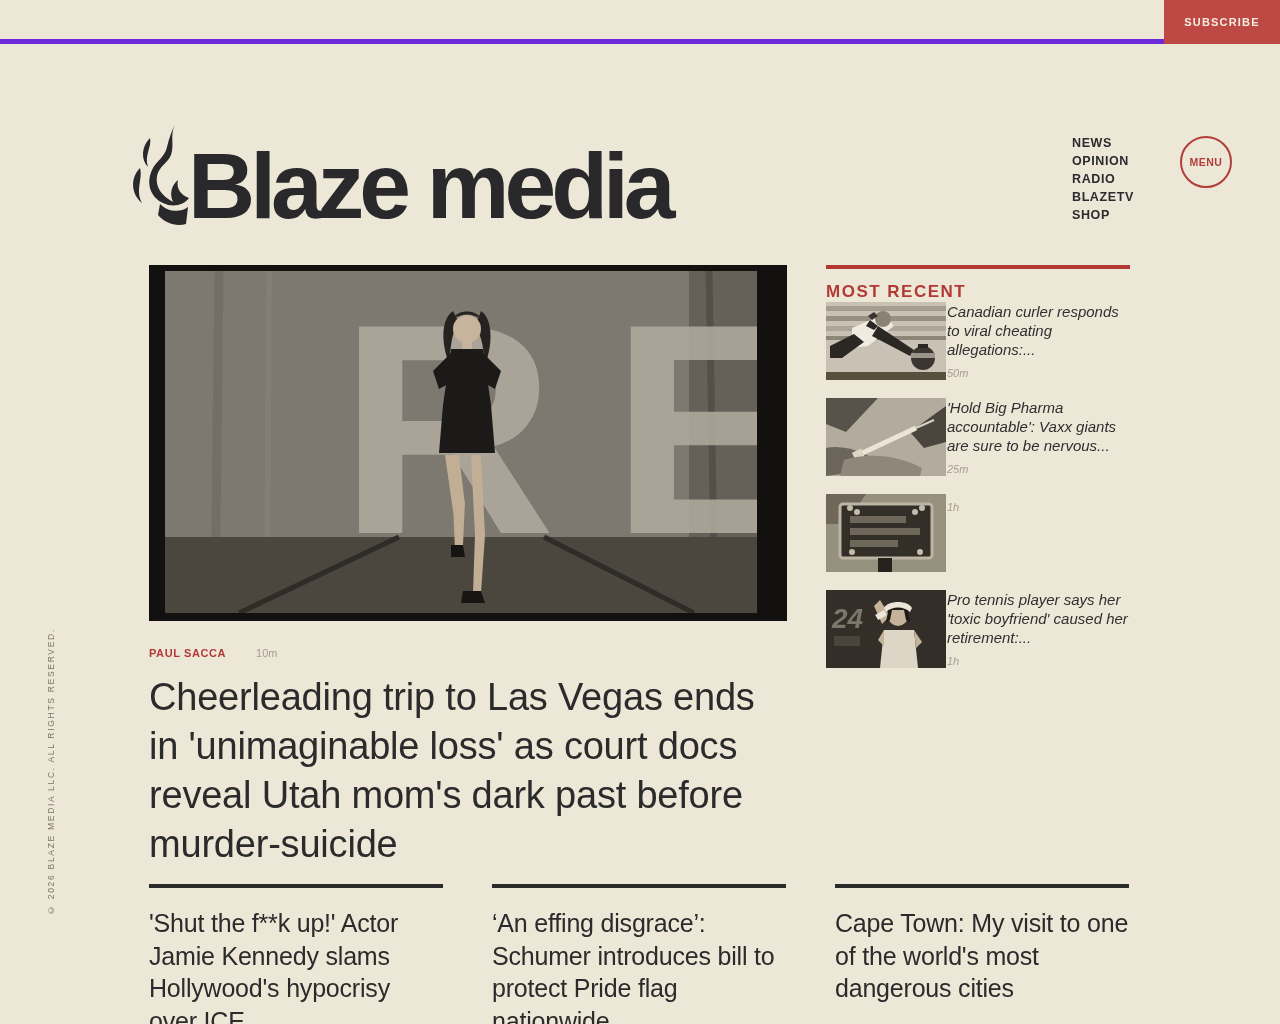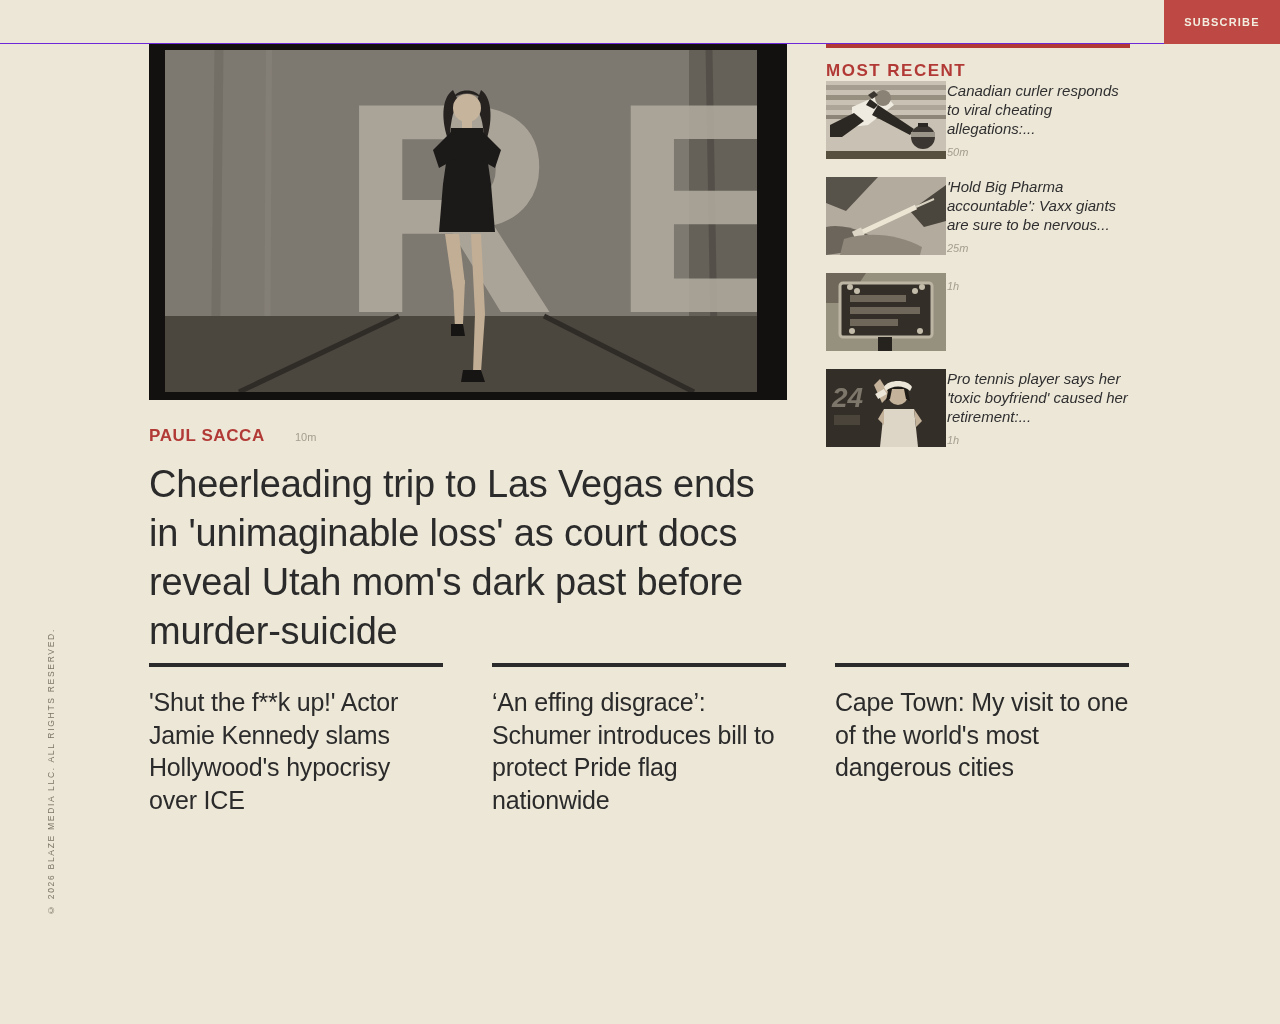--- a/index.html
+++ b/index.html
@@ -16,7 +16,7 @@
   
   .topbar {
     position:relative; height:44px; background:#EDE7D7;
-    border-bottom:1px solid #6d28d9;
+    border-bottom:5px solid #6d28d9;
   }
   .subscribe-btn {
     position:absolute; right:0; top:0; width:116px; height:44px;

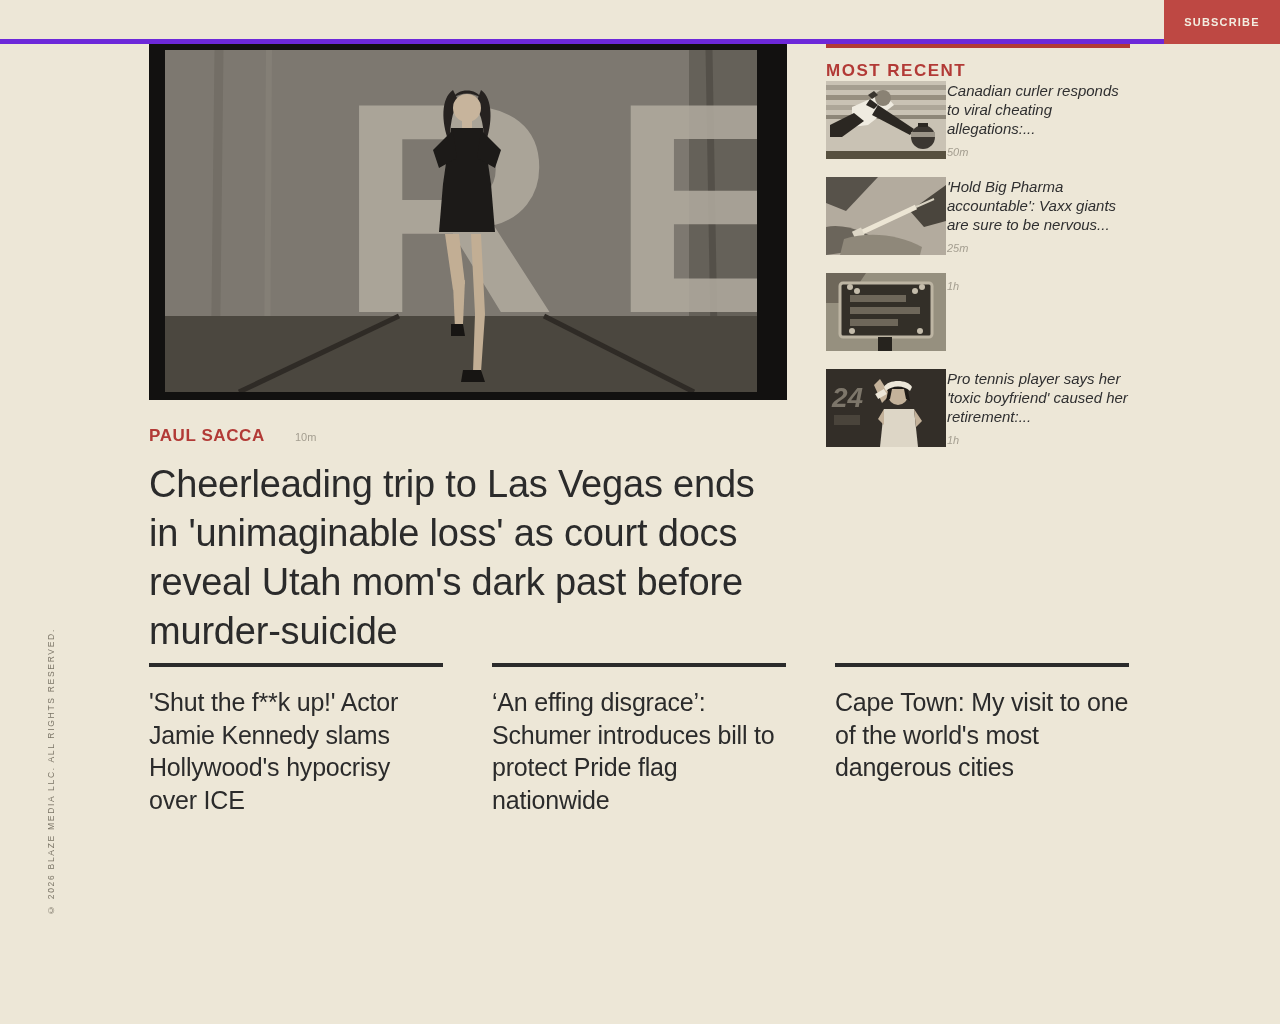--- a/index.html
+++ b/index.html
@@ -102,6 +102,26 @@
     <button class="subscribe-btn">SUBSCRIBE</button>
   </div>
 
+  <header>
+    <div class="logo">
+      <svg class="logo-flame" width="62" height="110" viewBox="0 0 62 110">
+        <path fill="#29292B" d="M46 2c-7 13-1 22-5 33-3 8-12 11-14 21-2 11 5 20 16 26-4-9-1-17 5-22-2 9 3 15 11 18-5 7-16 10-26 5C20 77 16 63 22 50c4-9 13-13 15-23 2-9 5-17 9-25z"></path>
+        <path fill="#29292B" d="M20 18c-9 9-9 22-2 29-4-12 4-20 2-29zM10 48C0 58 1 74 12 83 5 70 13 59 10 48z"></path>
+        <path fill="#29292B" d="M30 84c8 8 20 9 28 3l-2 17c-10 3-21-1-28-9z"></path>
+      </svg>
+      <div class="logo-text">Blaze media</div>
+    </div>
+
+    <ul class="main-nav">
+      <li>NEWS</li>
+      <li>OPINION</li>
+      <li>RADIO</li>
+      <li>BLAZETV</li>
+      <li>SHOP</li>
+    </ul>
+
+    <button class="menu-btn">MENU</button>
+  </header>
 
   <div class="main">
 

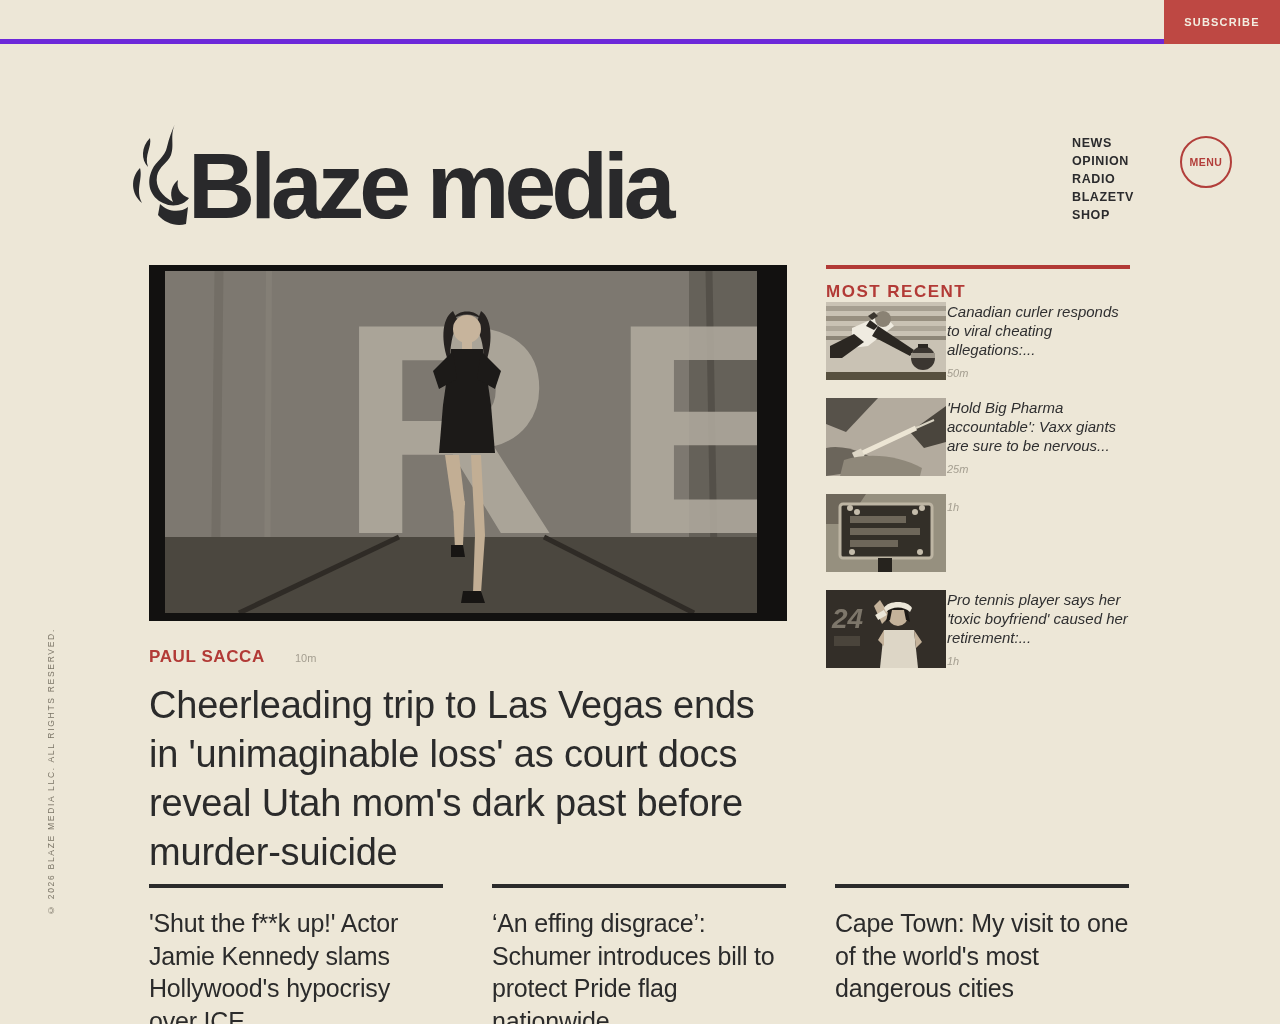--- a/index.html
+++ b/index.html
@@ -55,7 +55,7 @@
   .hero-photo { width:638px; height:356px; display:block; cursor:pointer; }
   .hero-meta { margin-top:26px; display:flex; align-items:baseline; }
   .hero-author {
-    color:#B23A36; font-size:17px; font-weight:bold; letter-spacing:0.6px;
+    color:#B23A36; font-size:11px; font-weight:bold; letter-spacing:0.6px;
     cursor:pointer;
   }
   .hero-time { color:#A49E90; font-size:11px; margin-left:30px; }

